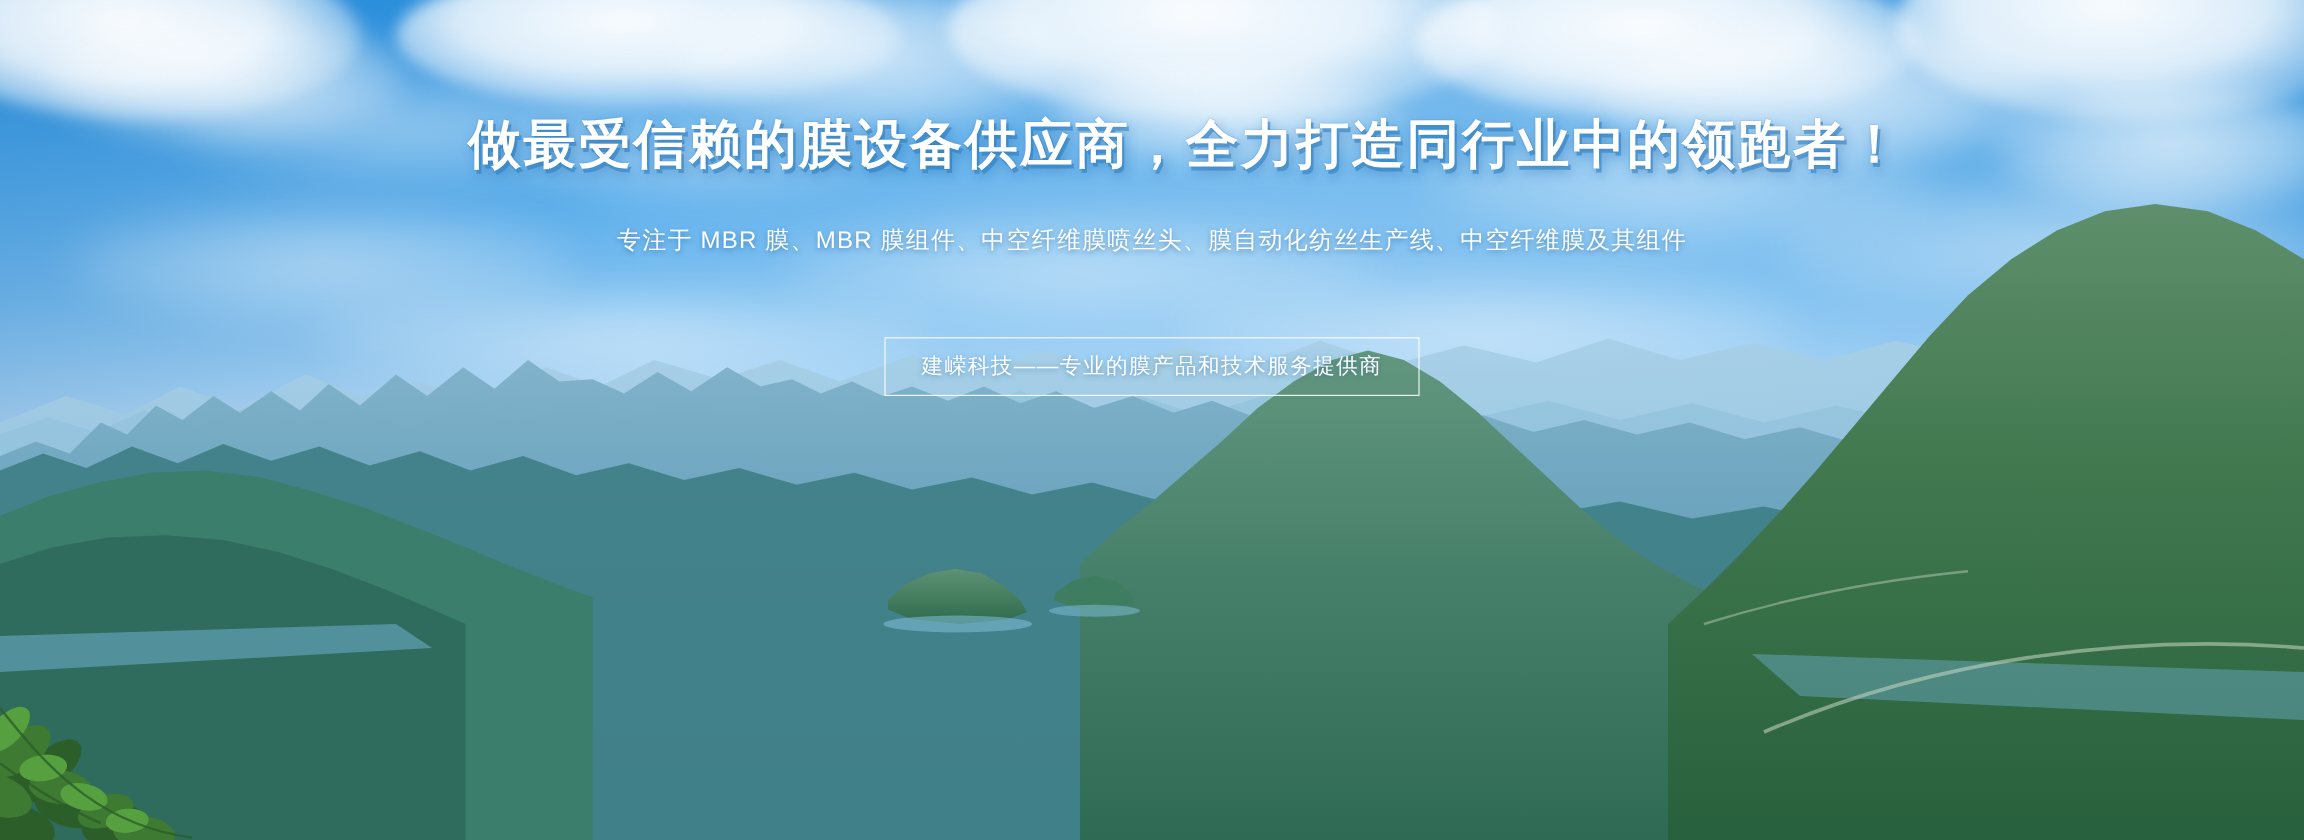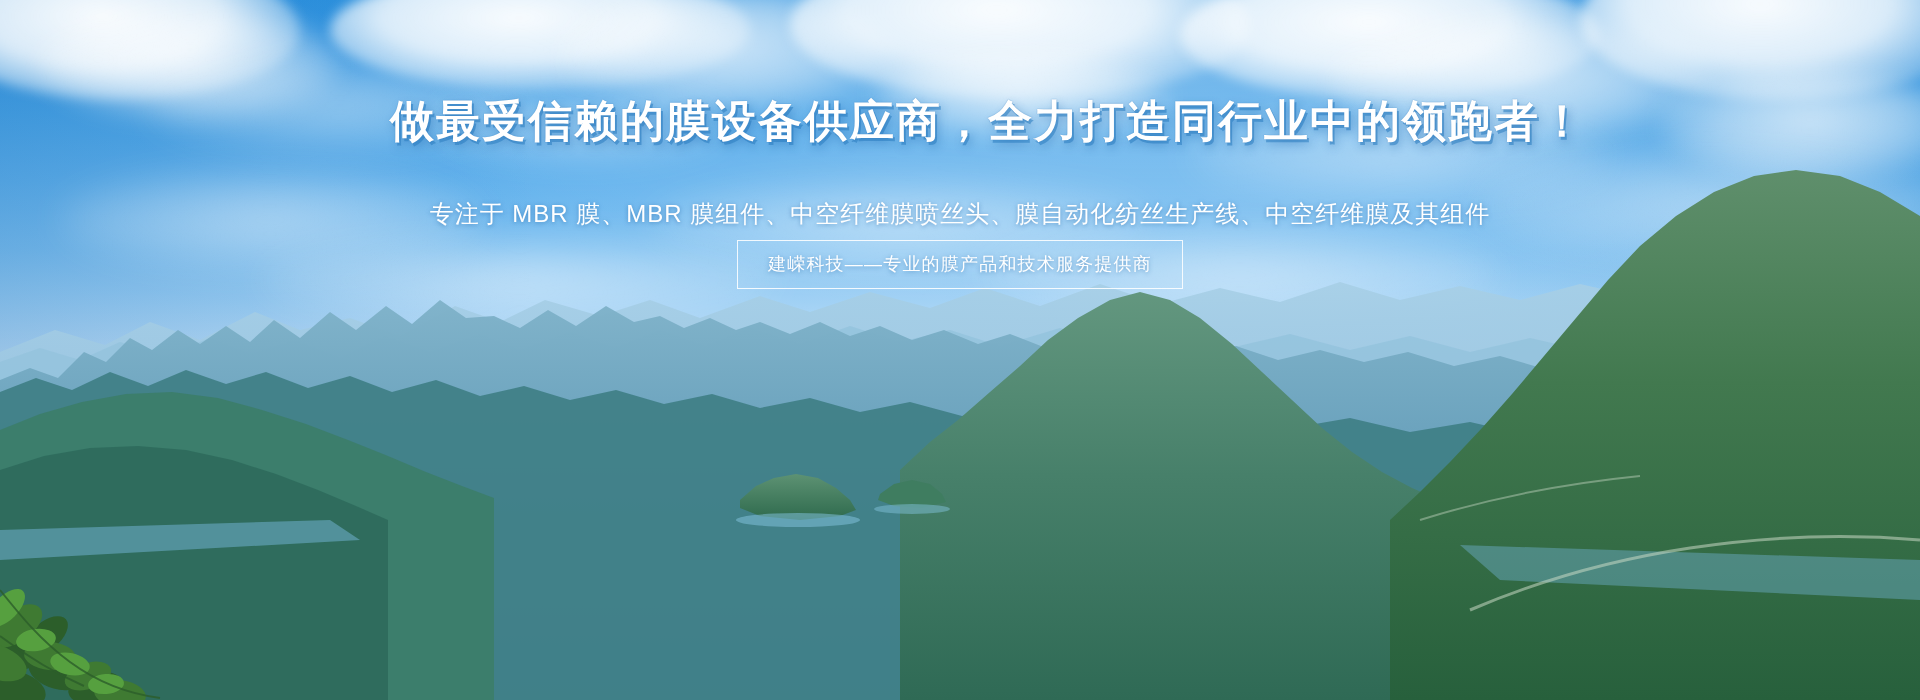--- a/index.html
+++ b/index.html
@@ -117,14 +117,13 @@
     position:absolute;
     left:0; width:1920px;
     top:186px;
-    font-size:24px;
+    font-size:20px;
     font-weight:normal;
     color:#ffffff;
     letter-spacing:1px;
     line-height:1.5;
     white-space:nowrap;
     text-shadow:0 1px 4px rgba(30,95,160,0.55);
-    margin-top:10px;
   }
 
   .tagline-wrap {

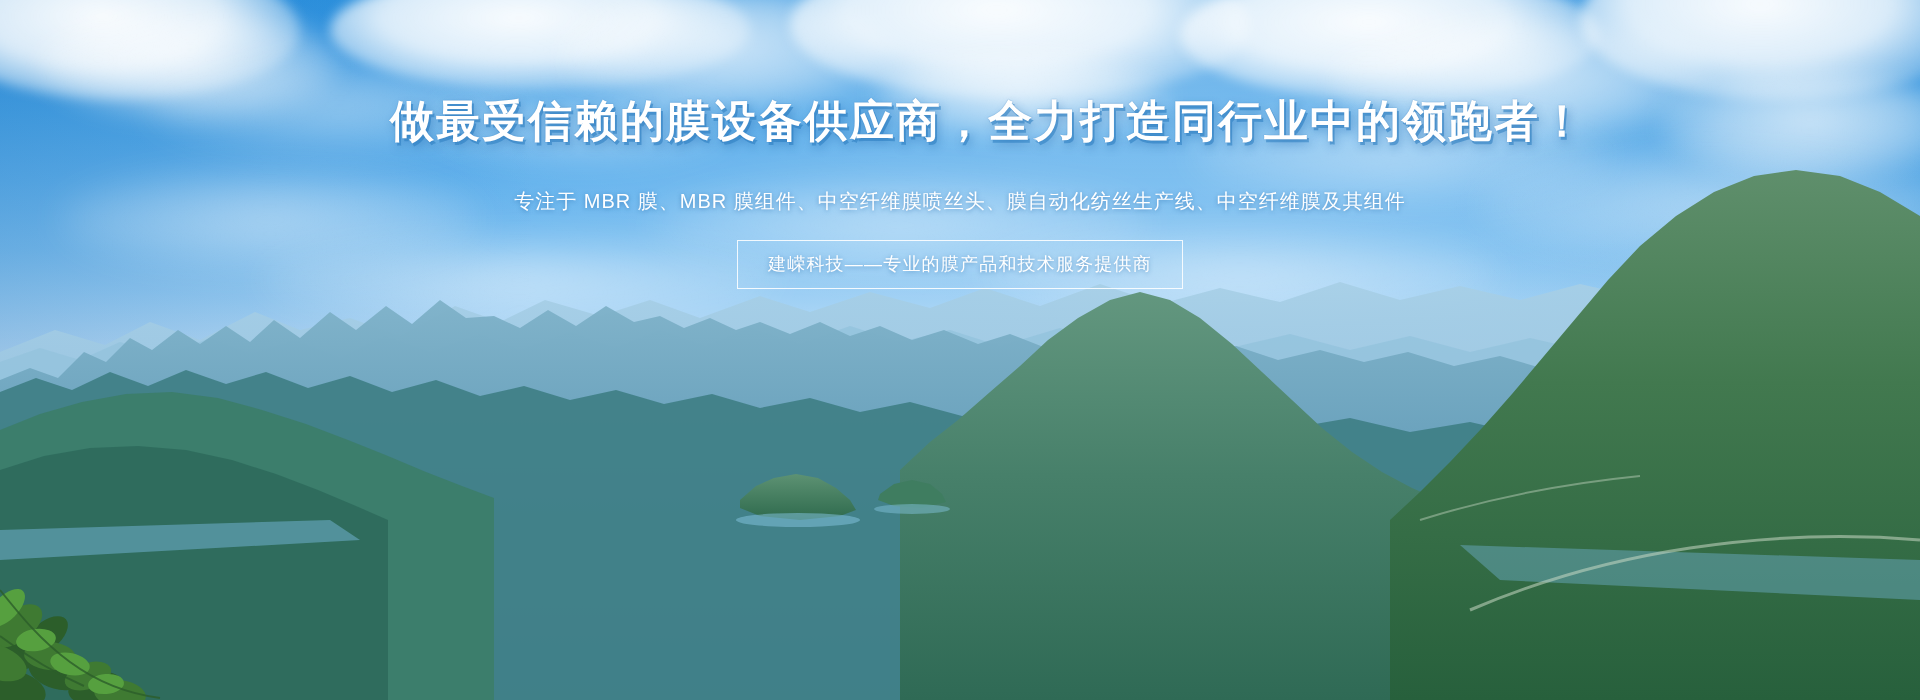--- a/index.html
+++ b/index.html
@@ -137,6 +137,7 @@
     border:1px solid rgba(255,255,255,0.88);
     padding:11px 30px 12px 30px;
     display:inline-block;
+    margin-top:41px;
   }
   .tagline-text {
     font-size:18px;

